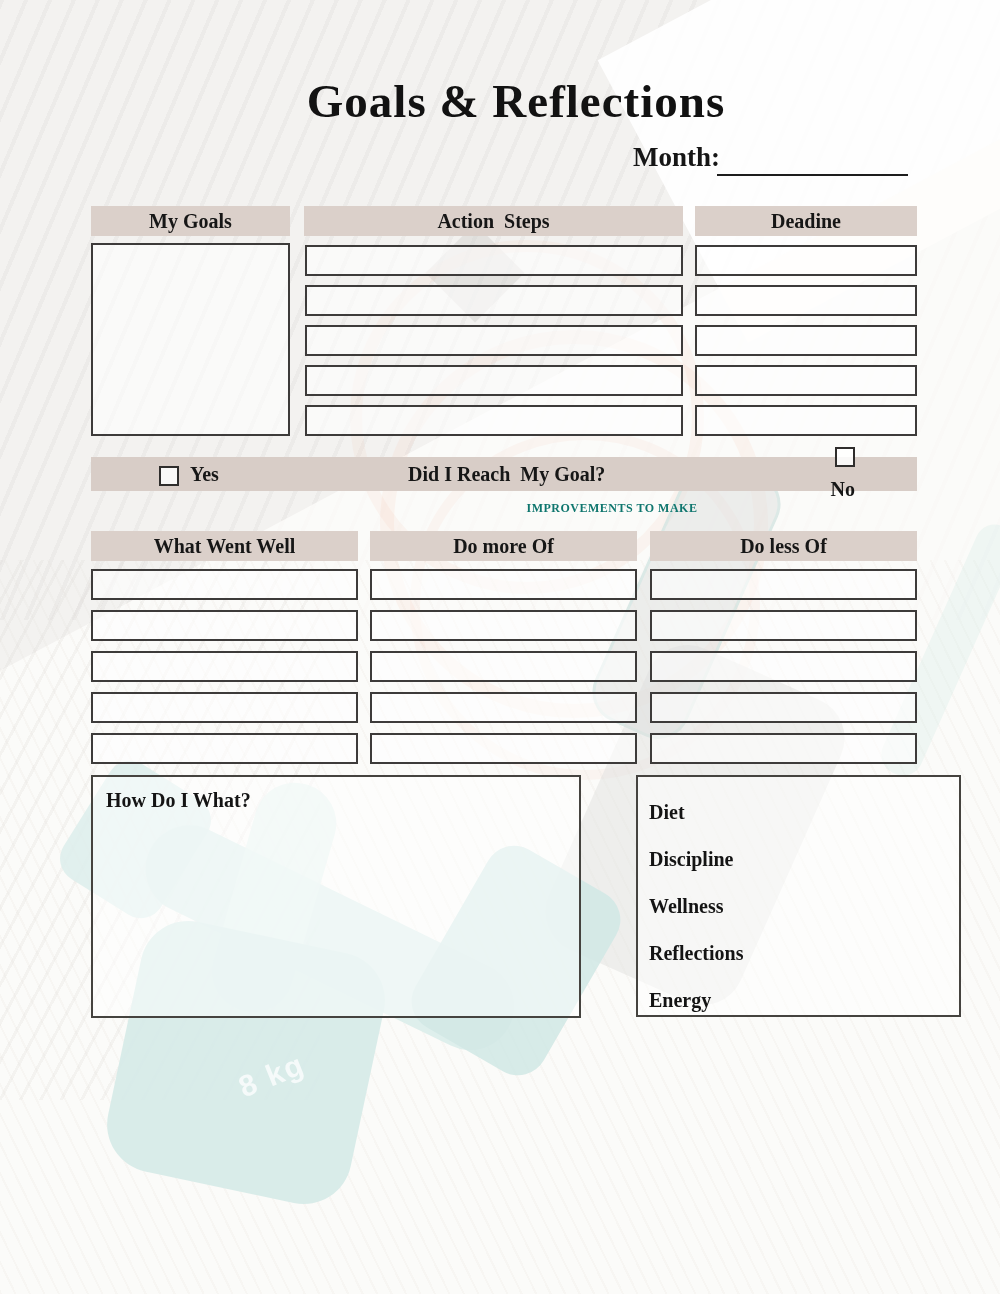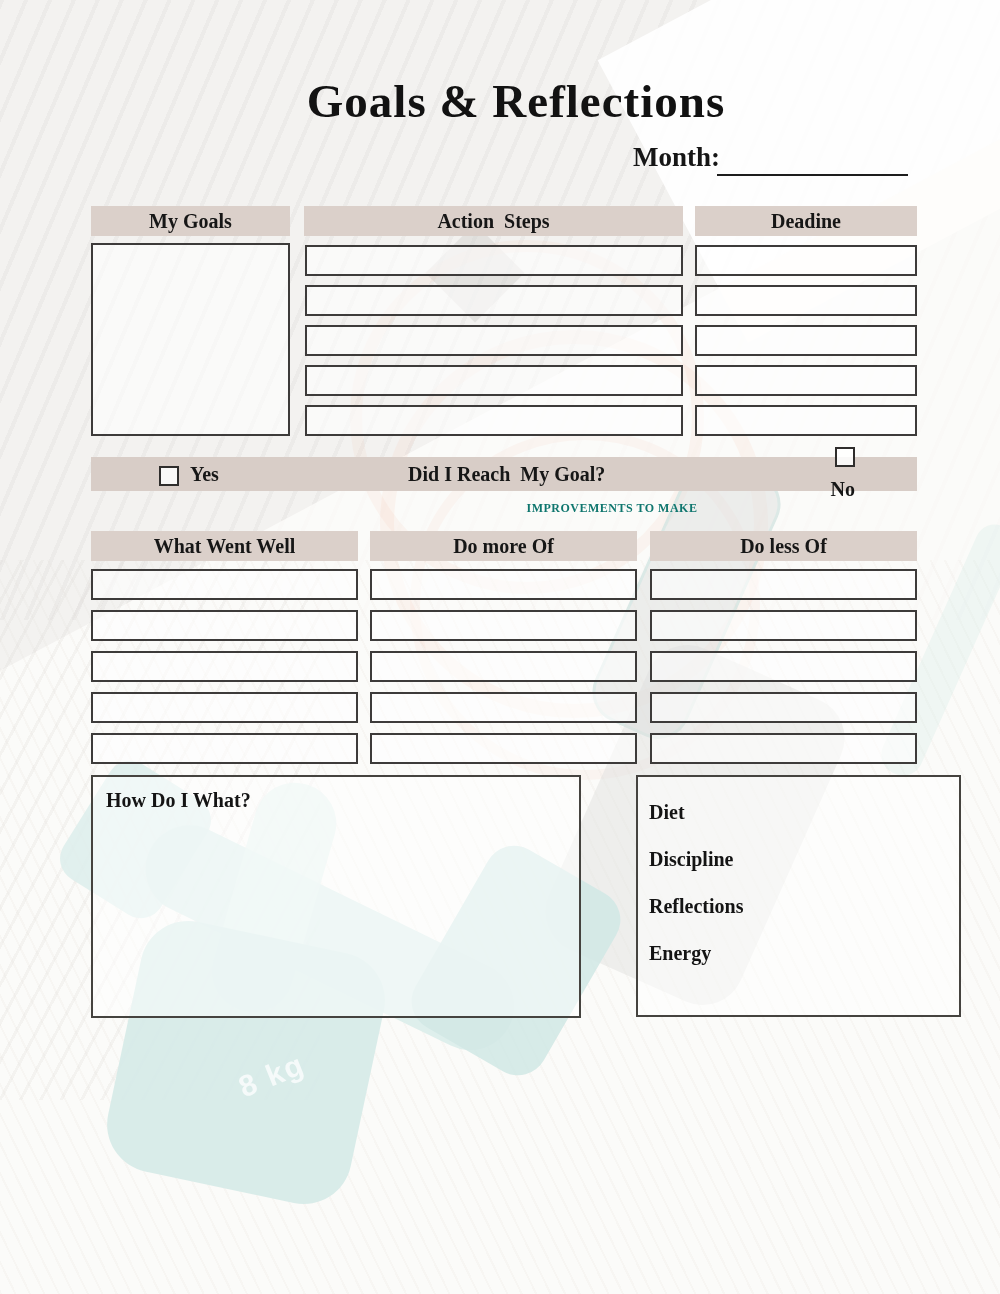--- a/index.html
+++ b/index.html
@@ -183,6 +183,7 @@
     <div class="abs bigbox feelings-box">
         <div class="feeling-item">Diet</div>
         <div class="feeling-item">Discipline</div>
+        <div class="feeling-item">Wellness</div>
         <div class="feeling-item">Reflections</div>
         <div class="feeling-item">Energy</div>
       </div>

